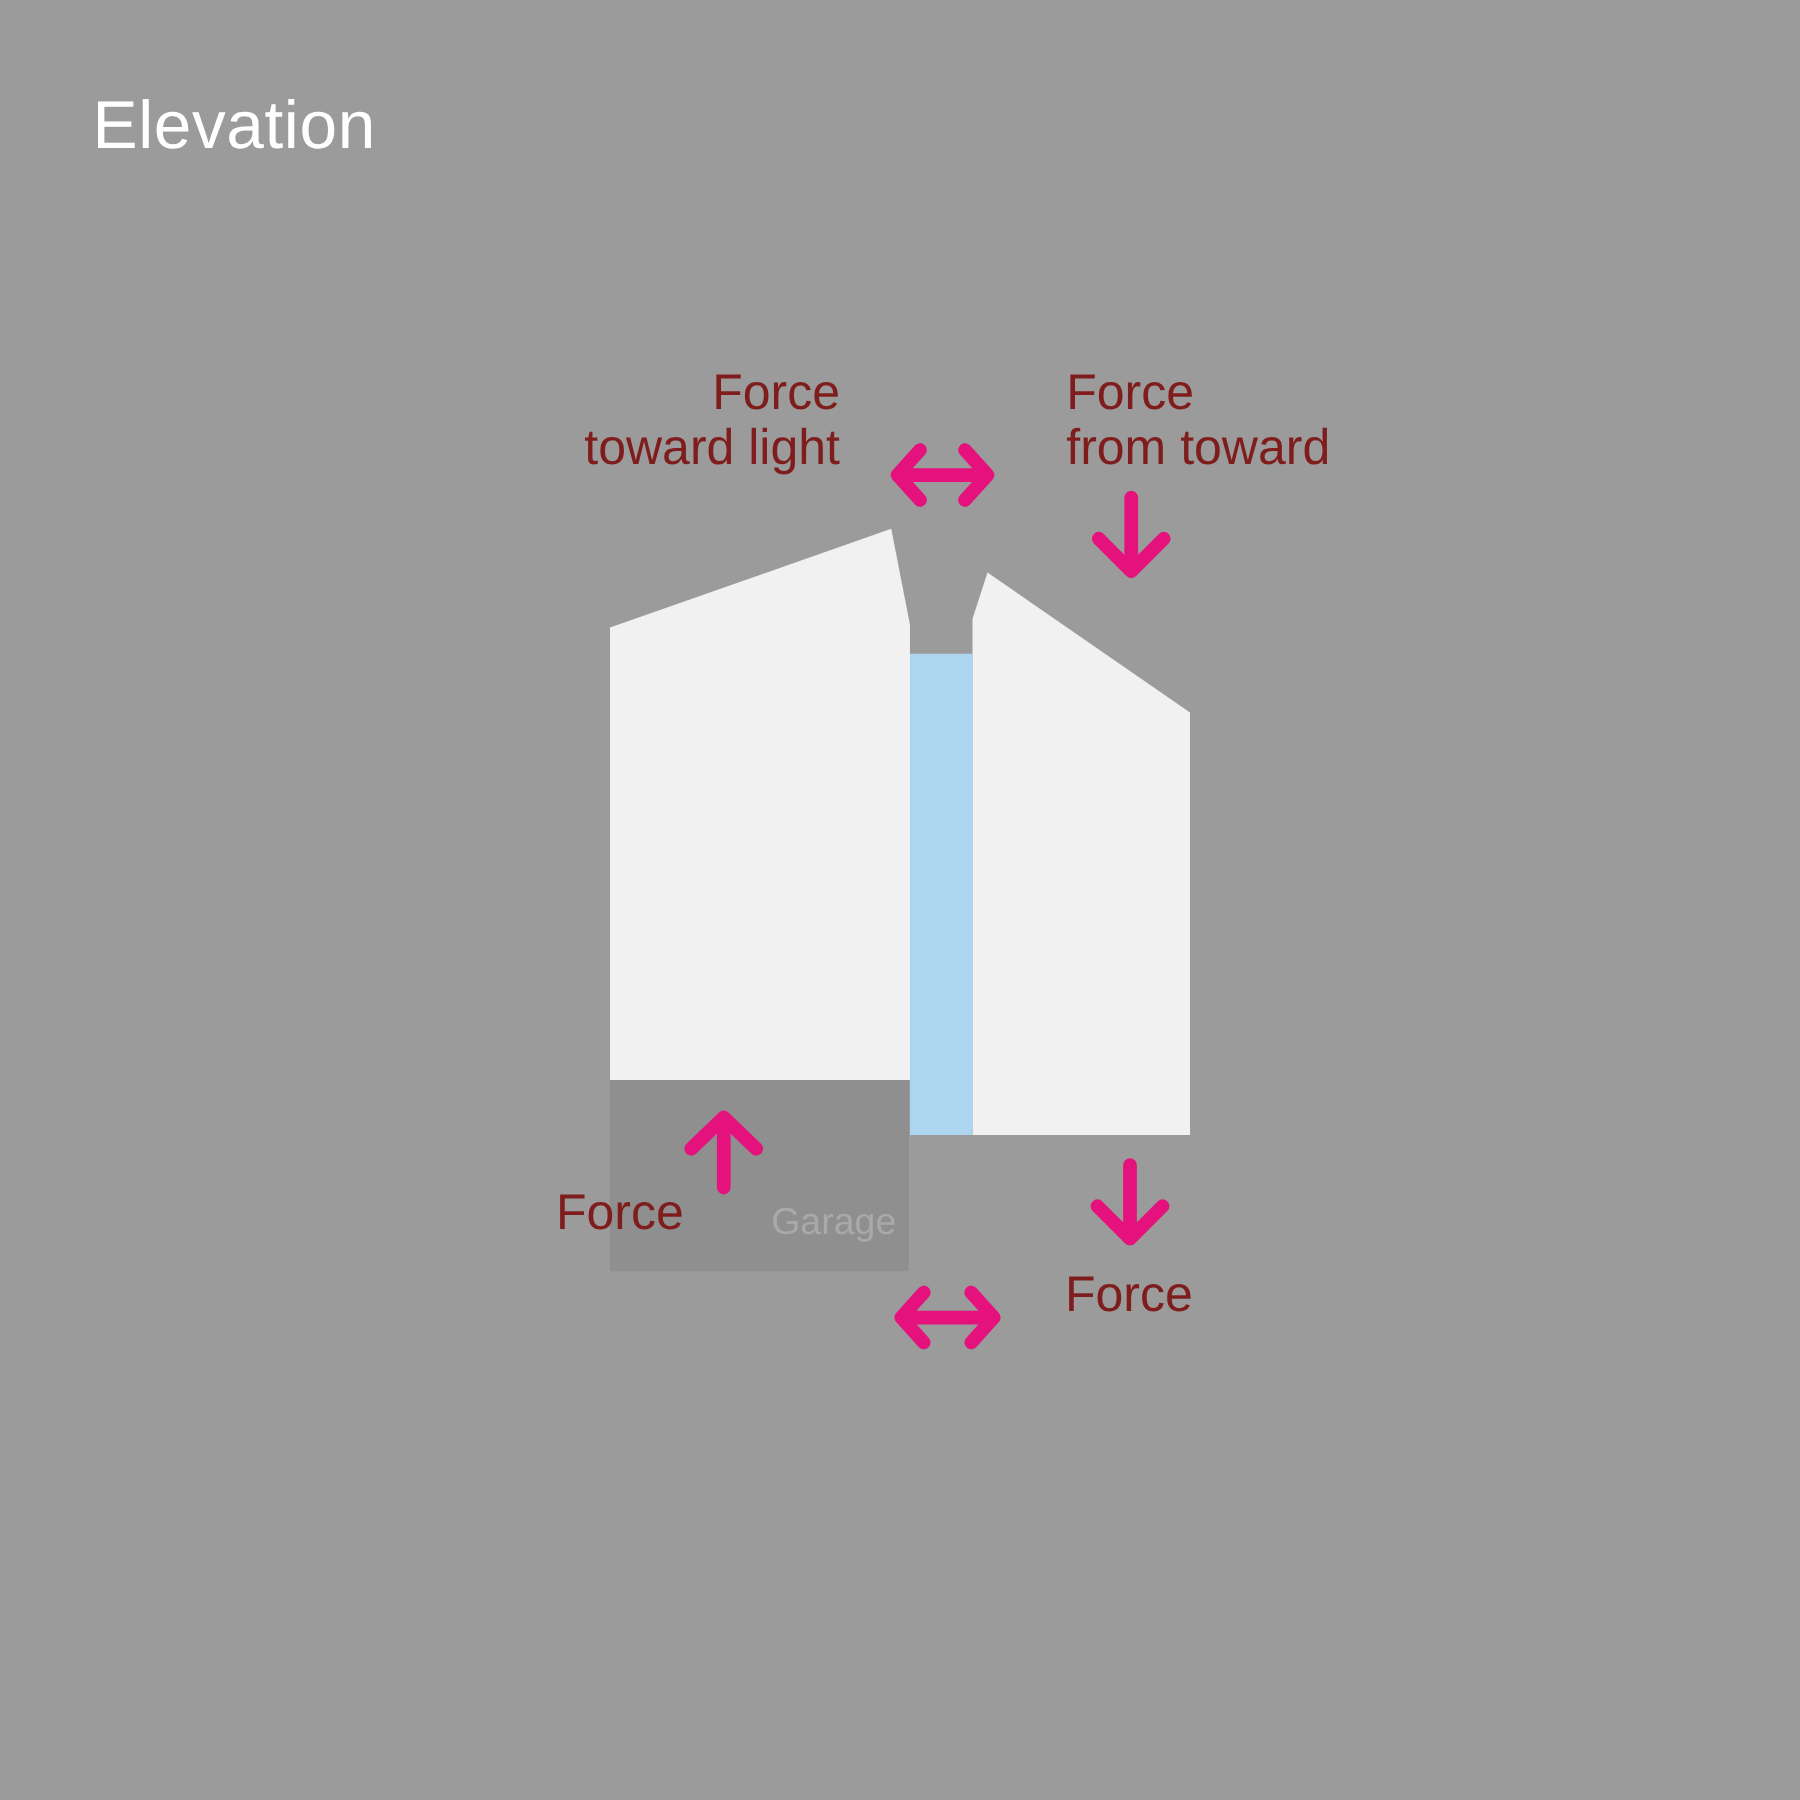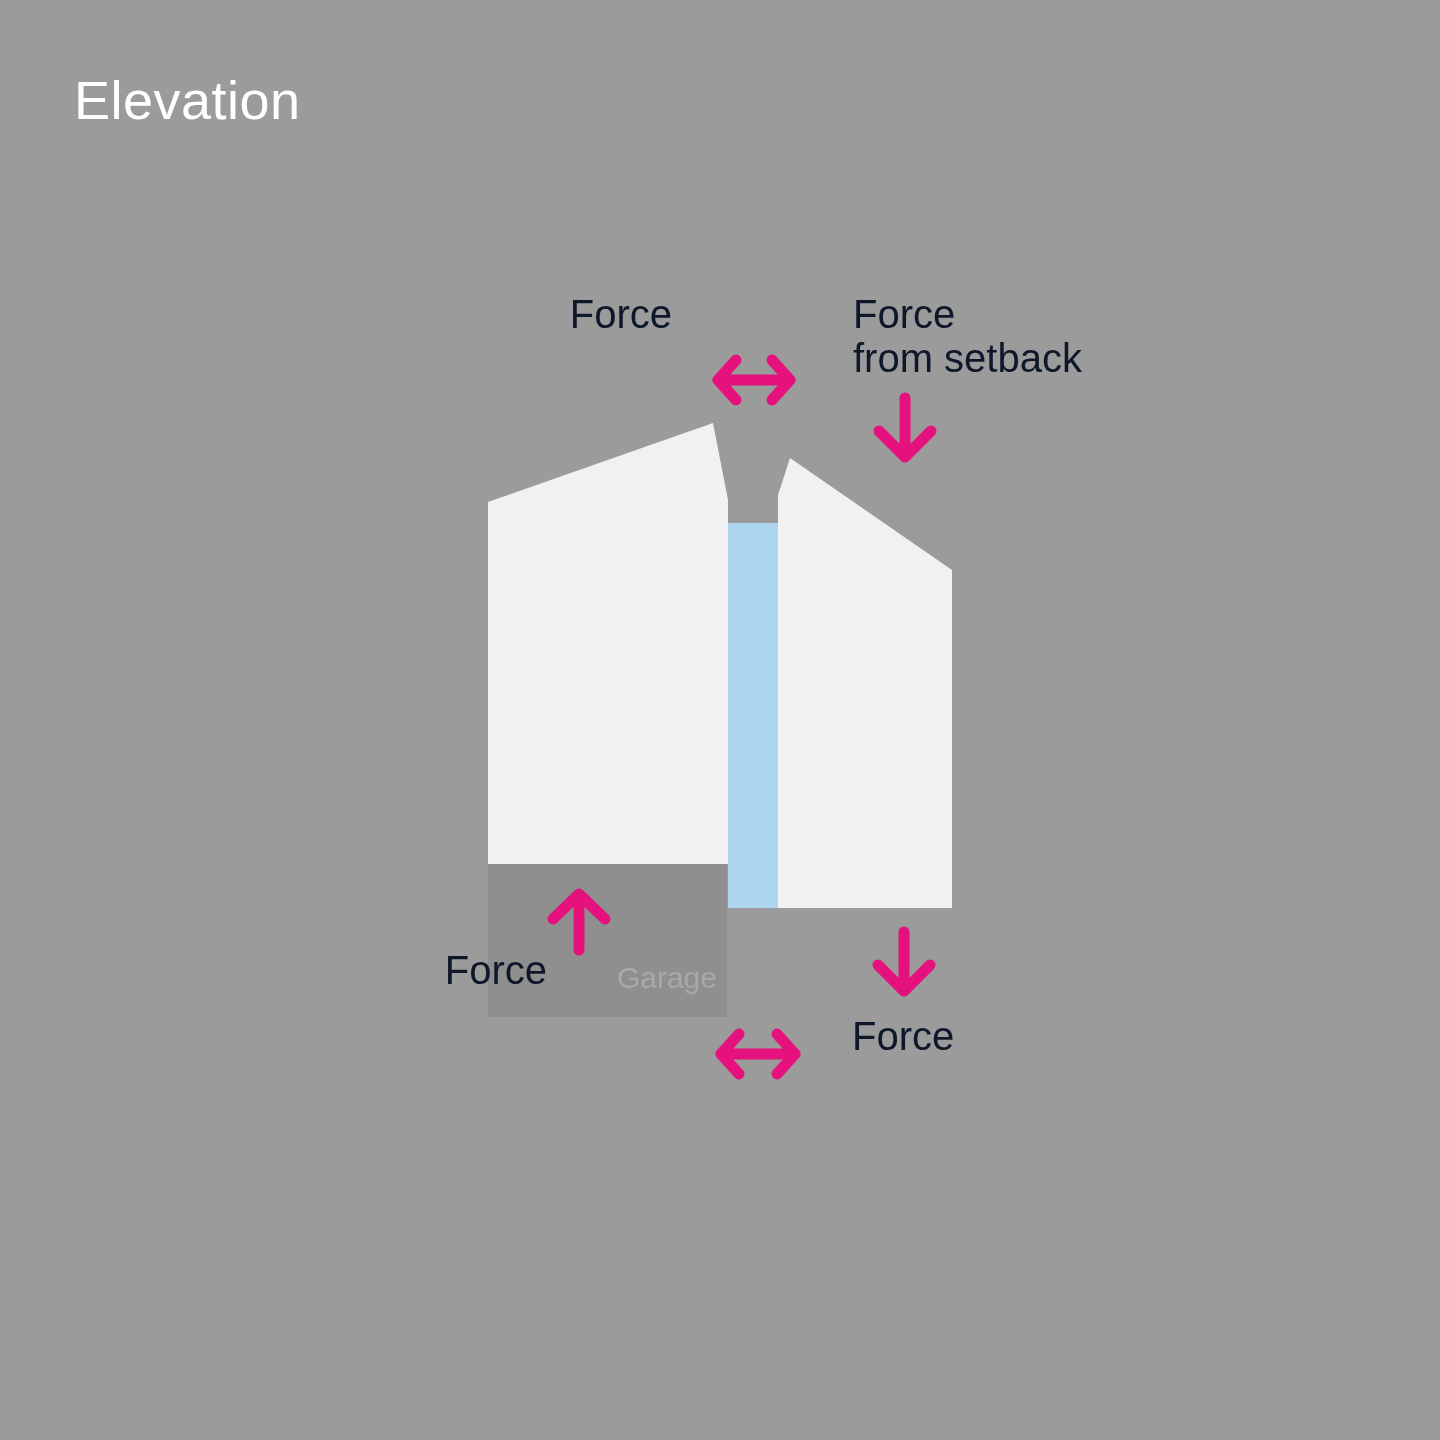--- a/index.html
+++ b/index.html
@@ -28,7 +28,7 @@
     position: absolute;
     font-size: 40px;
     line-height: 44px;
-    color: #0f172a;
+    color: #7f1d1d;
   }
   .force-label span { display: block; }
   .label-toward-light  { right: 768px; top: 292px; text-align: right; }

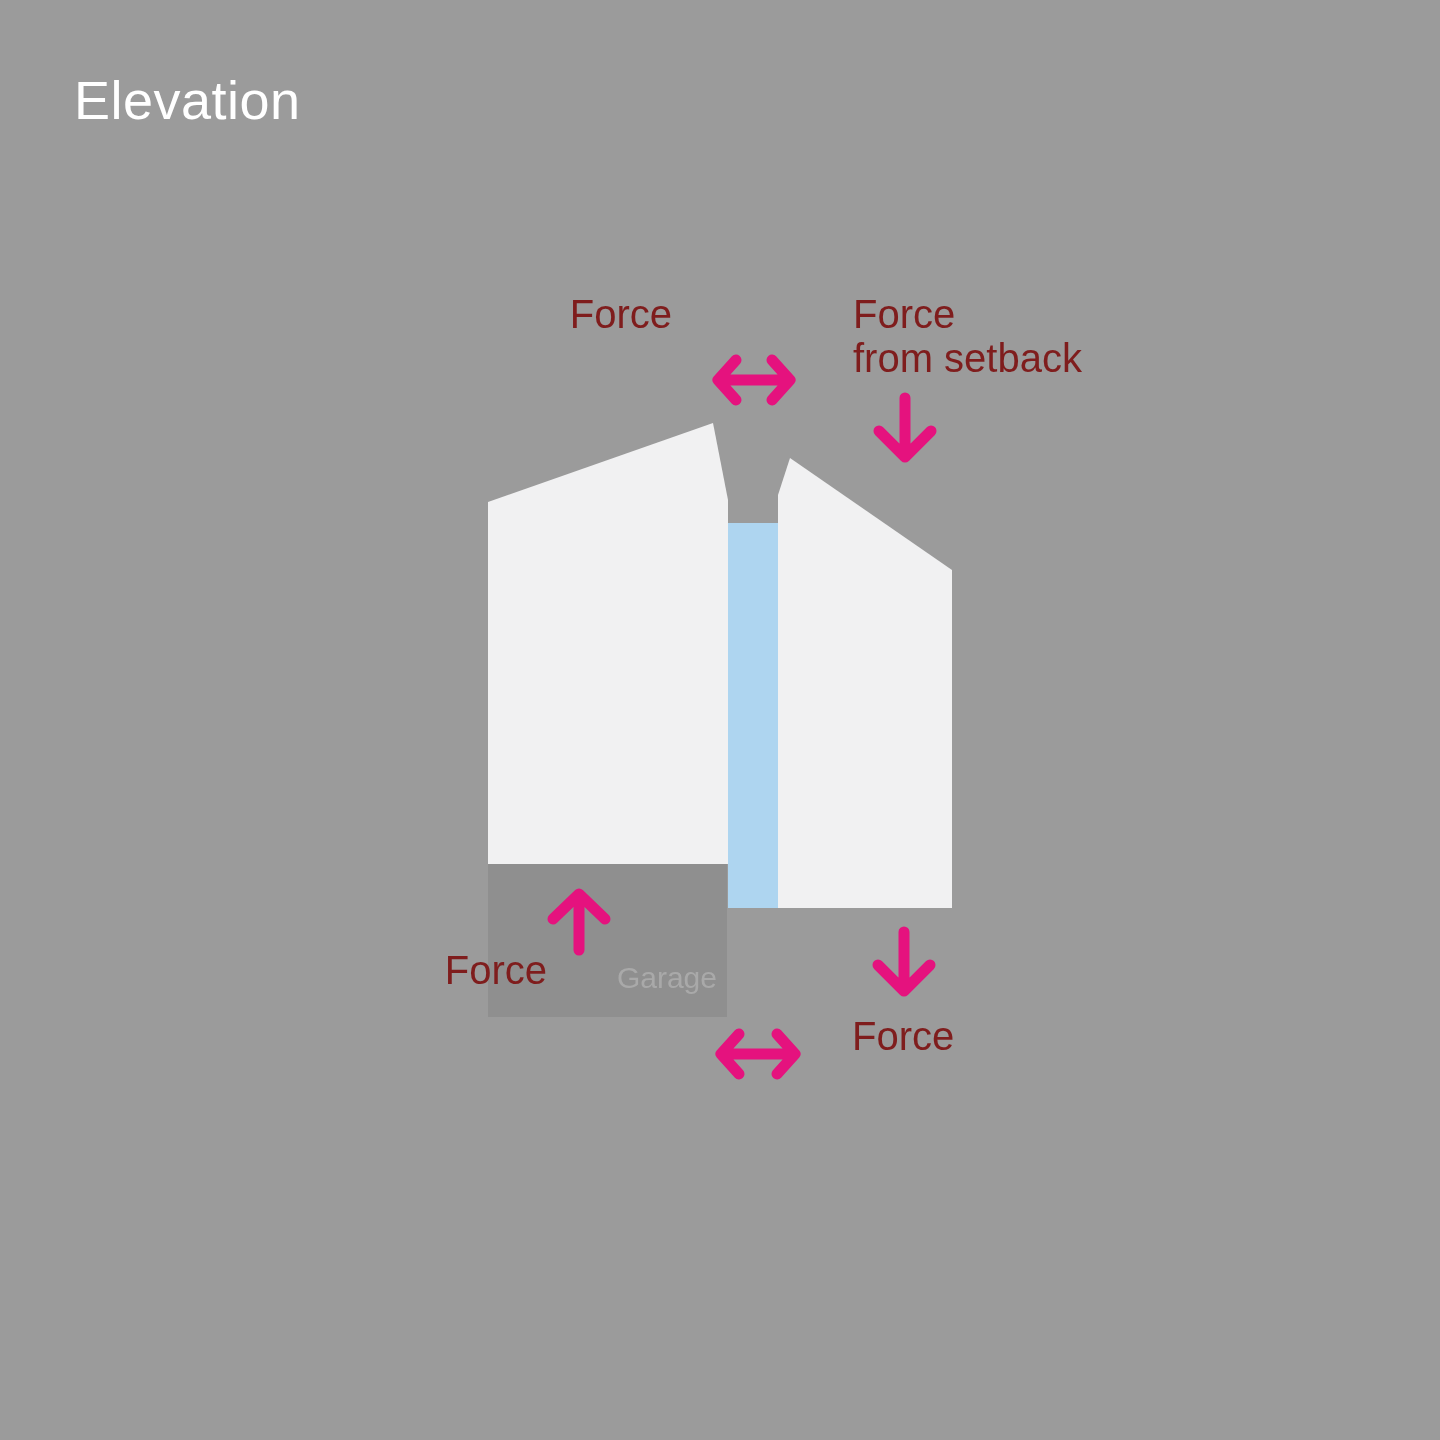--- a/index.html
+++ b/index.html
@@ -73,6 +73,7 @@
 
   <div class="force-label label-toward-light">
     <span>Force</span>
+    <span>toward light</span>
   </div>
 
   <div class="force-label label-from-setback">

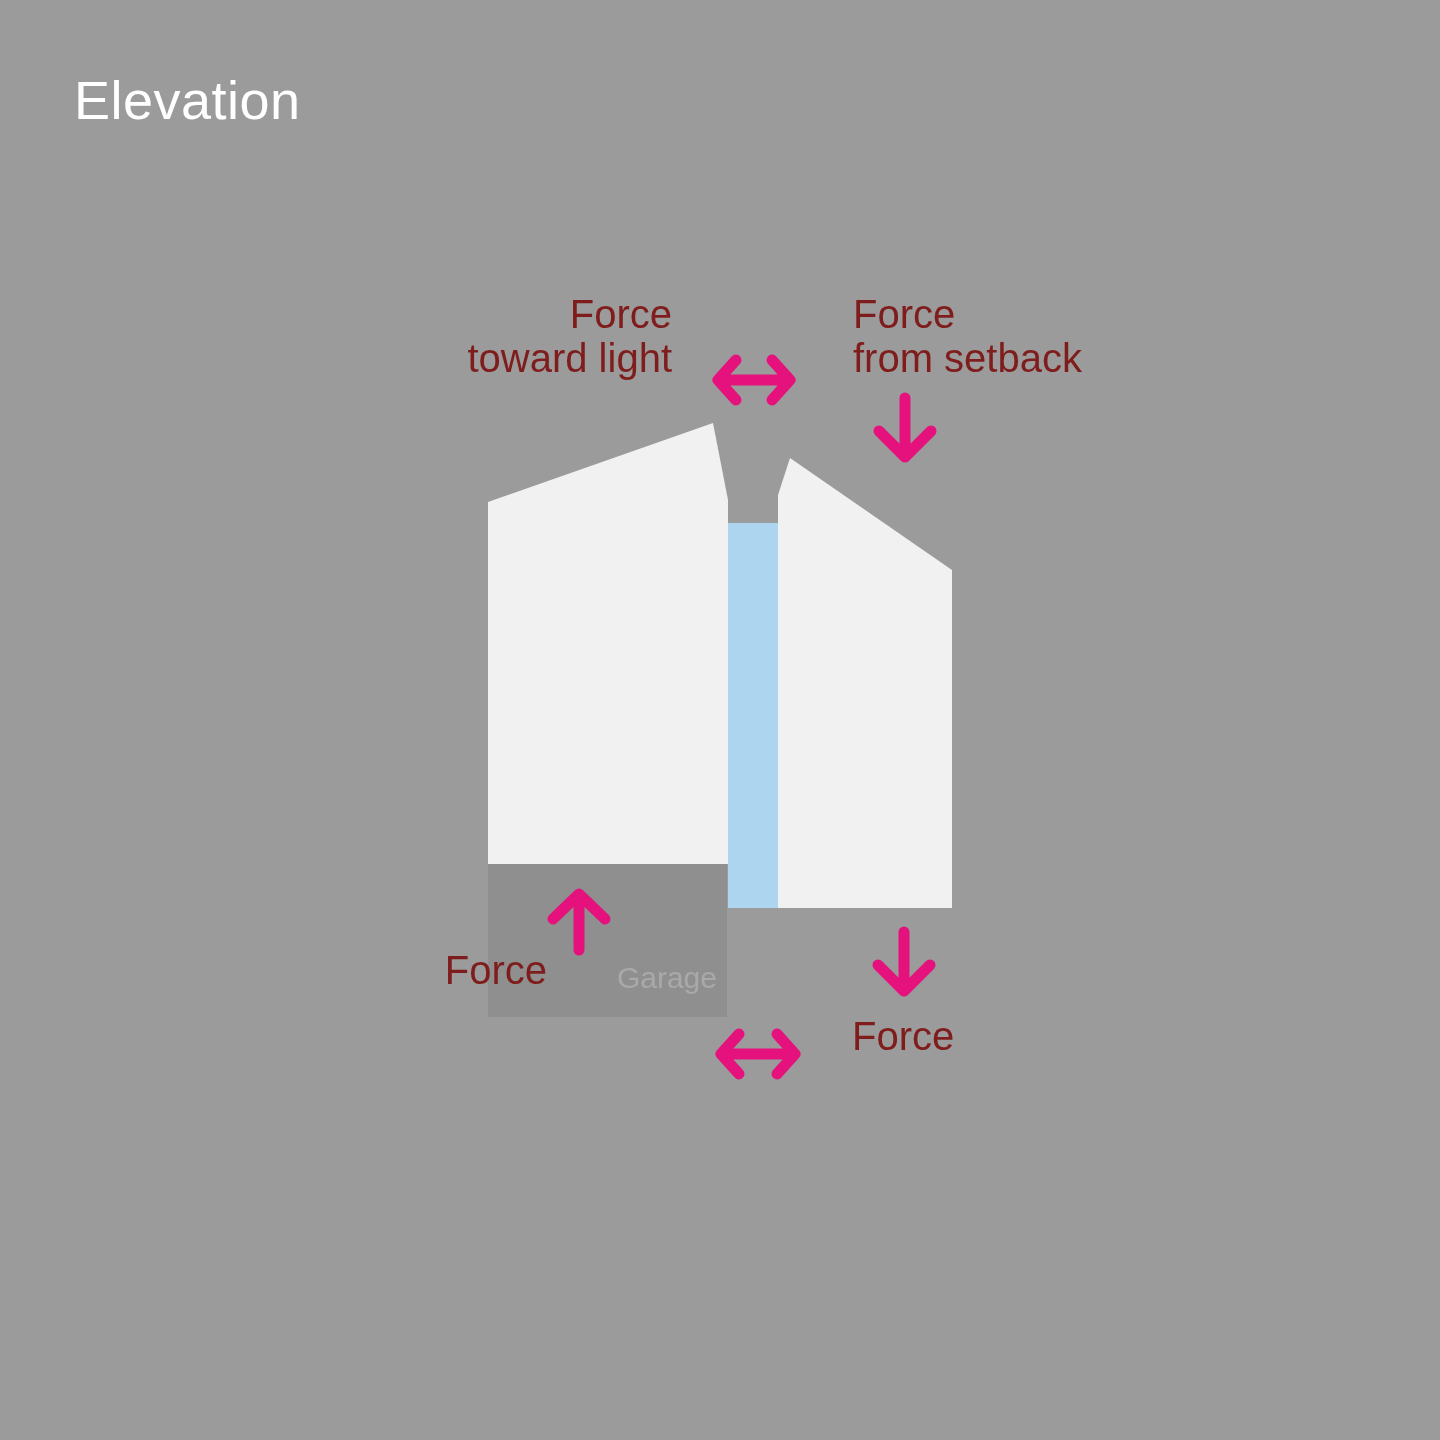--- a/index.html
+++ b/index.html
@@ -78,7 +78,7 @@
 
   <div class="force-label label-from-setback">
     <span>Force</span>
-    <span>from setback</span>
+    <span>from toward</span>
   </div>
 
   <div class="force-label label-from-below">

